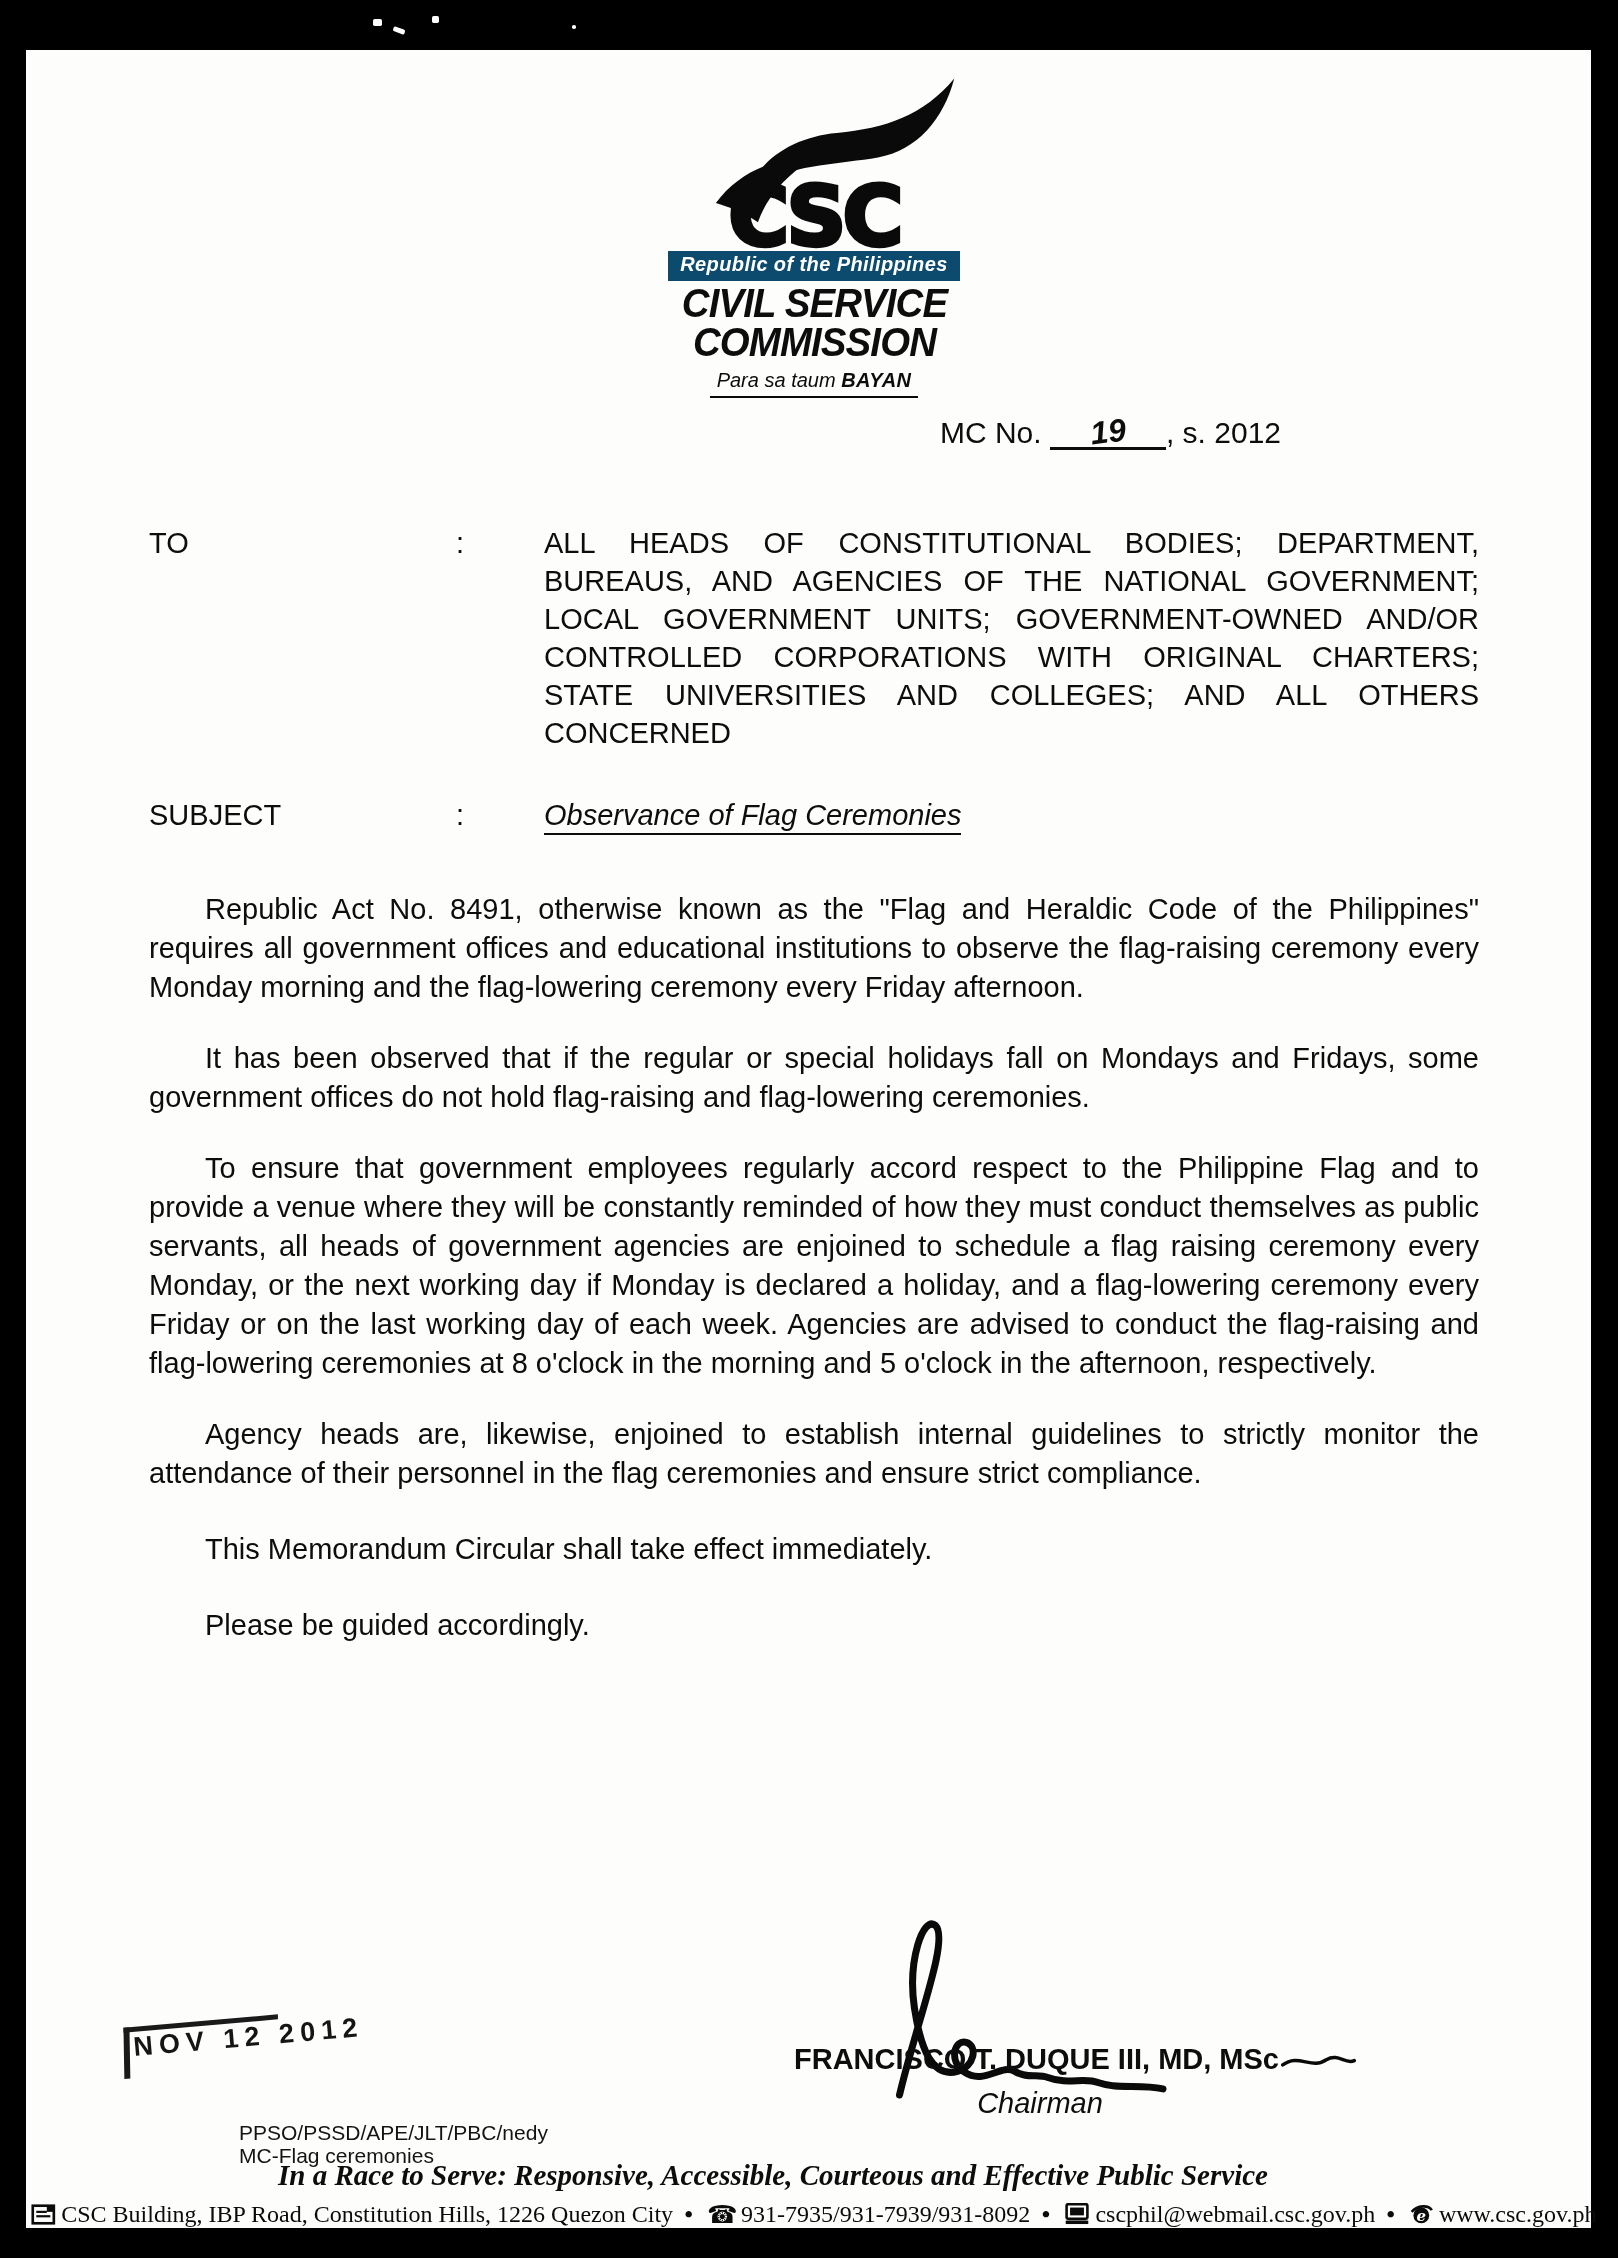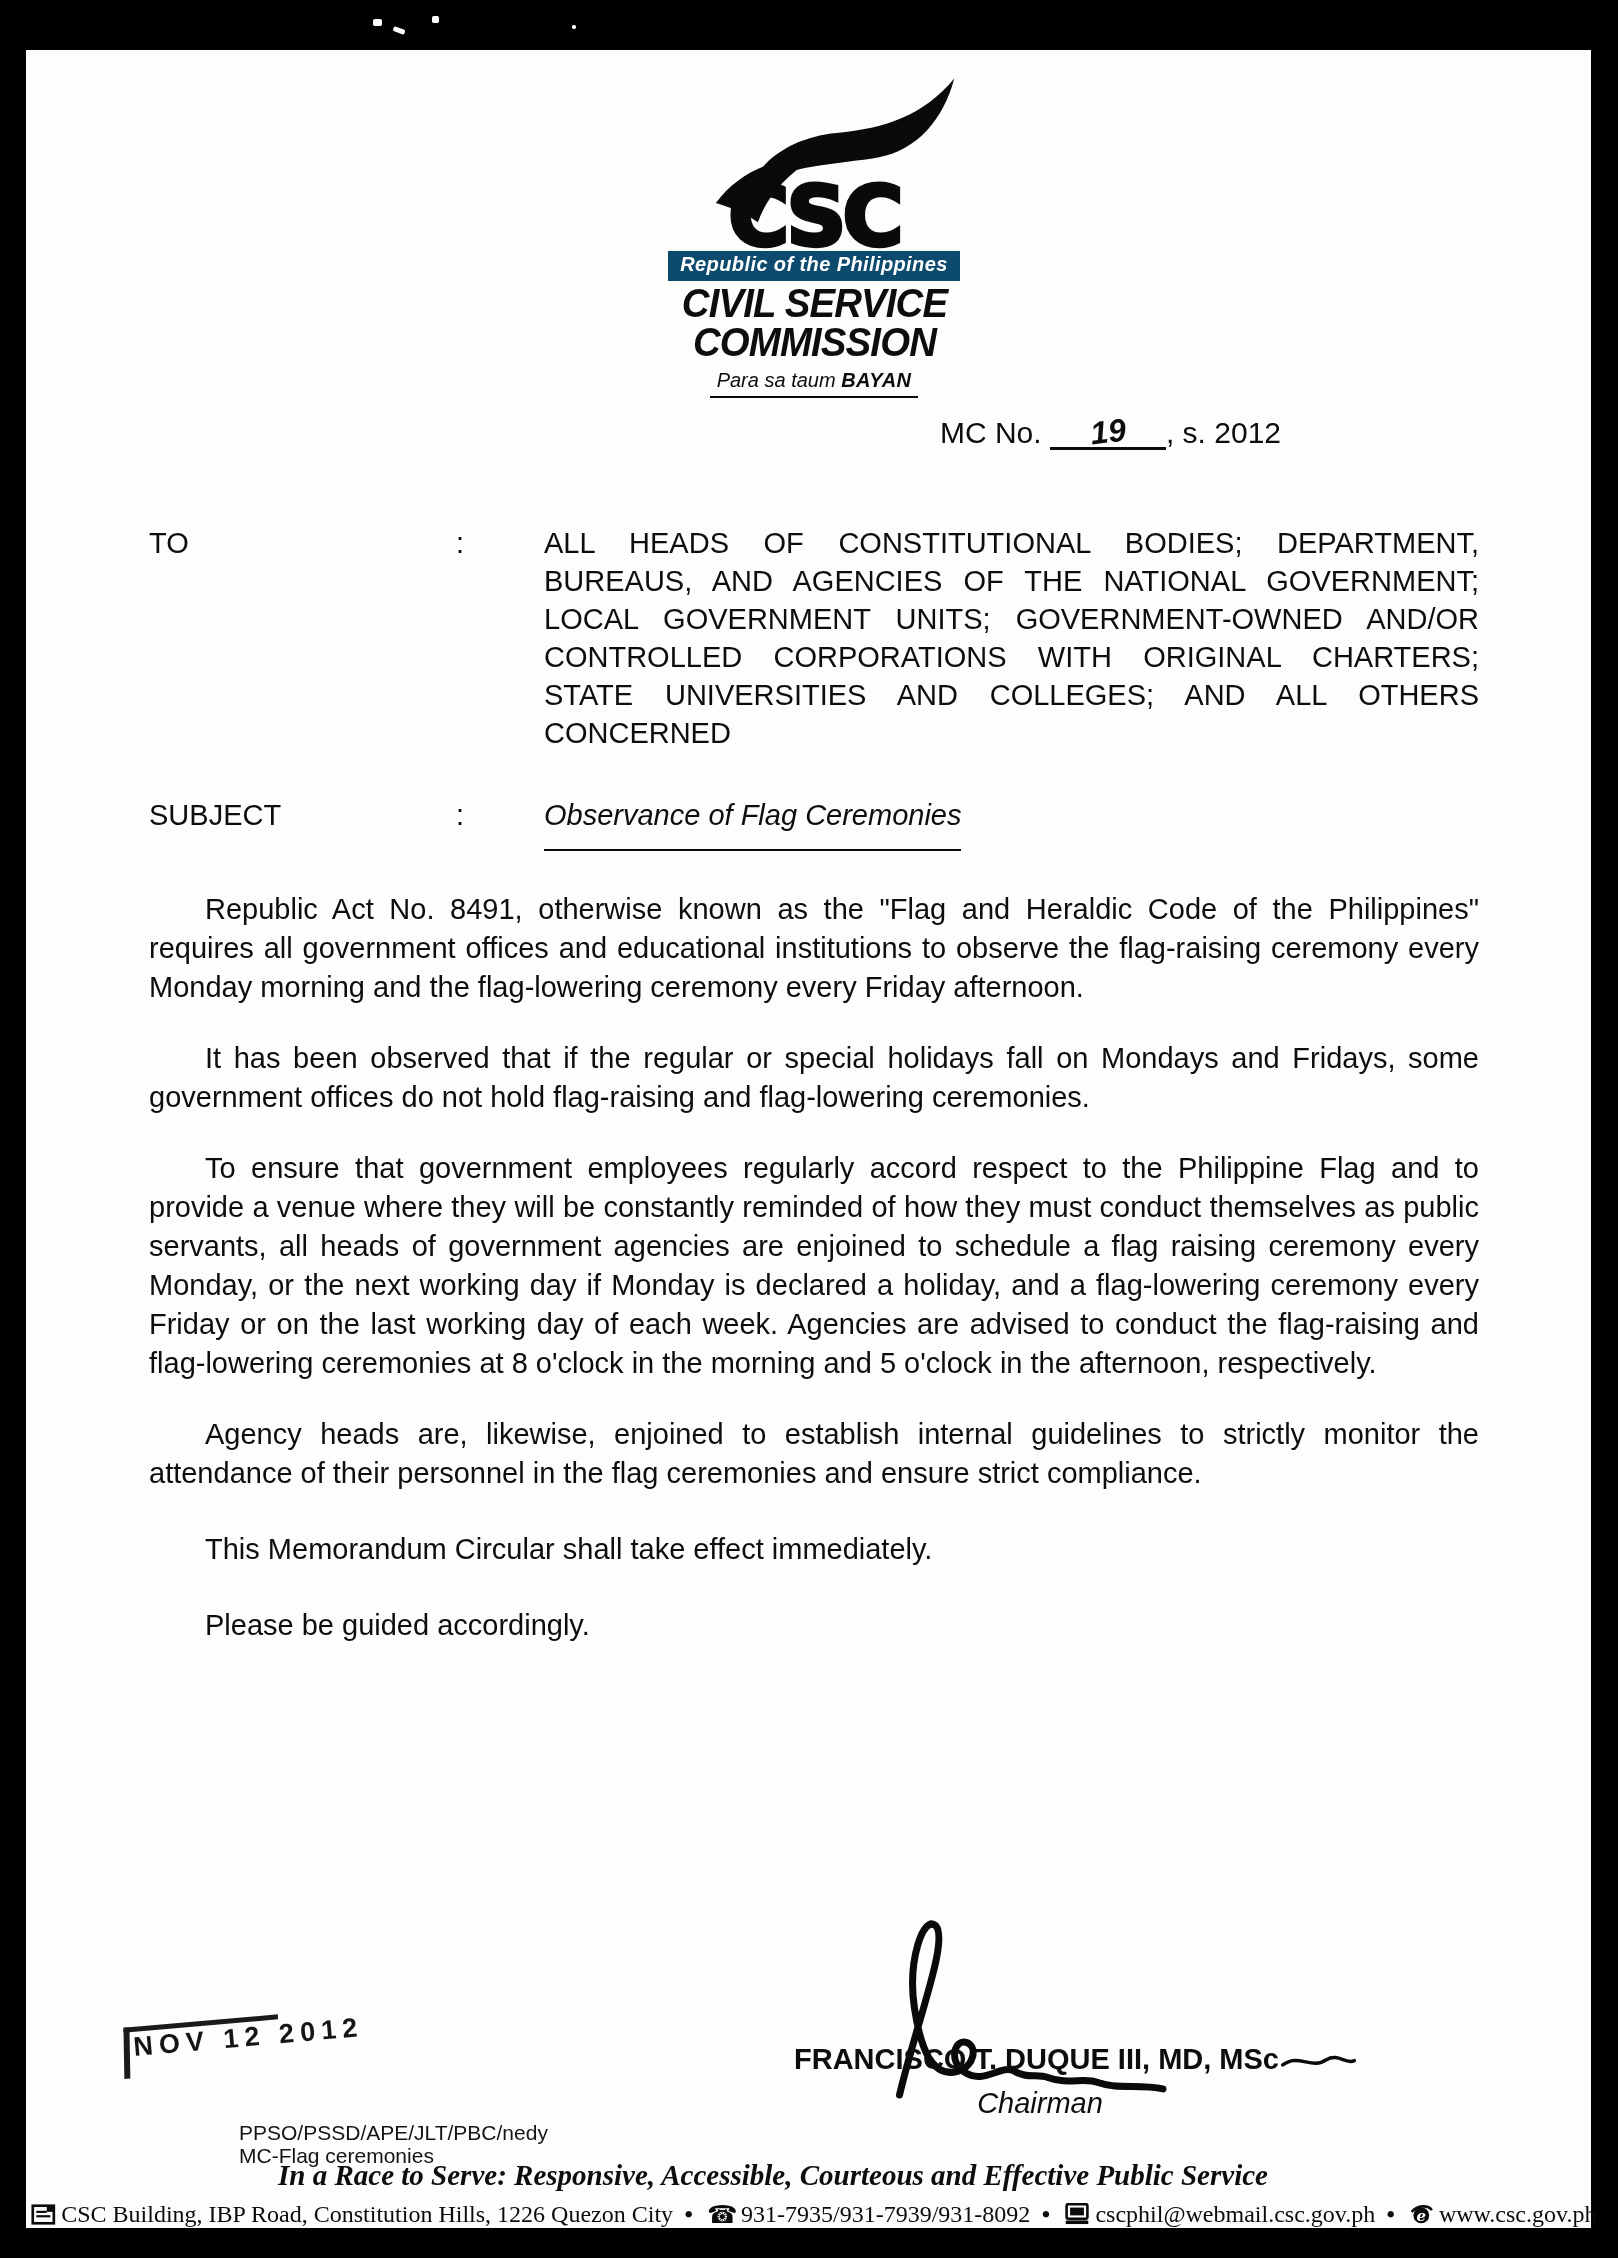--- a/index.html
+++ b/index.html
@@ -69,7 +69,7 @@
   .addrRow.toRow{margin-top:74px;}
   .addrRow.subjRow{margin-top:44px;}
   .addrText{text-align:justify;}
-  .subjText{width:fit-content;font-style:italic;border-bottom:2.6px solid #0d0d0d;padding-bottom:18px;}
+  .subjText{width:fit-content;font-style:italic;border-bottom:2.6px solid #0d0d0d;padding-bottom:2px;}
 
   
   .para{

